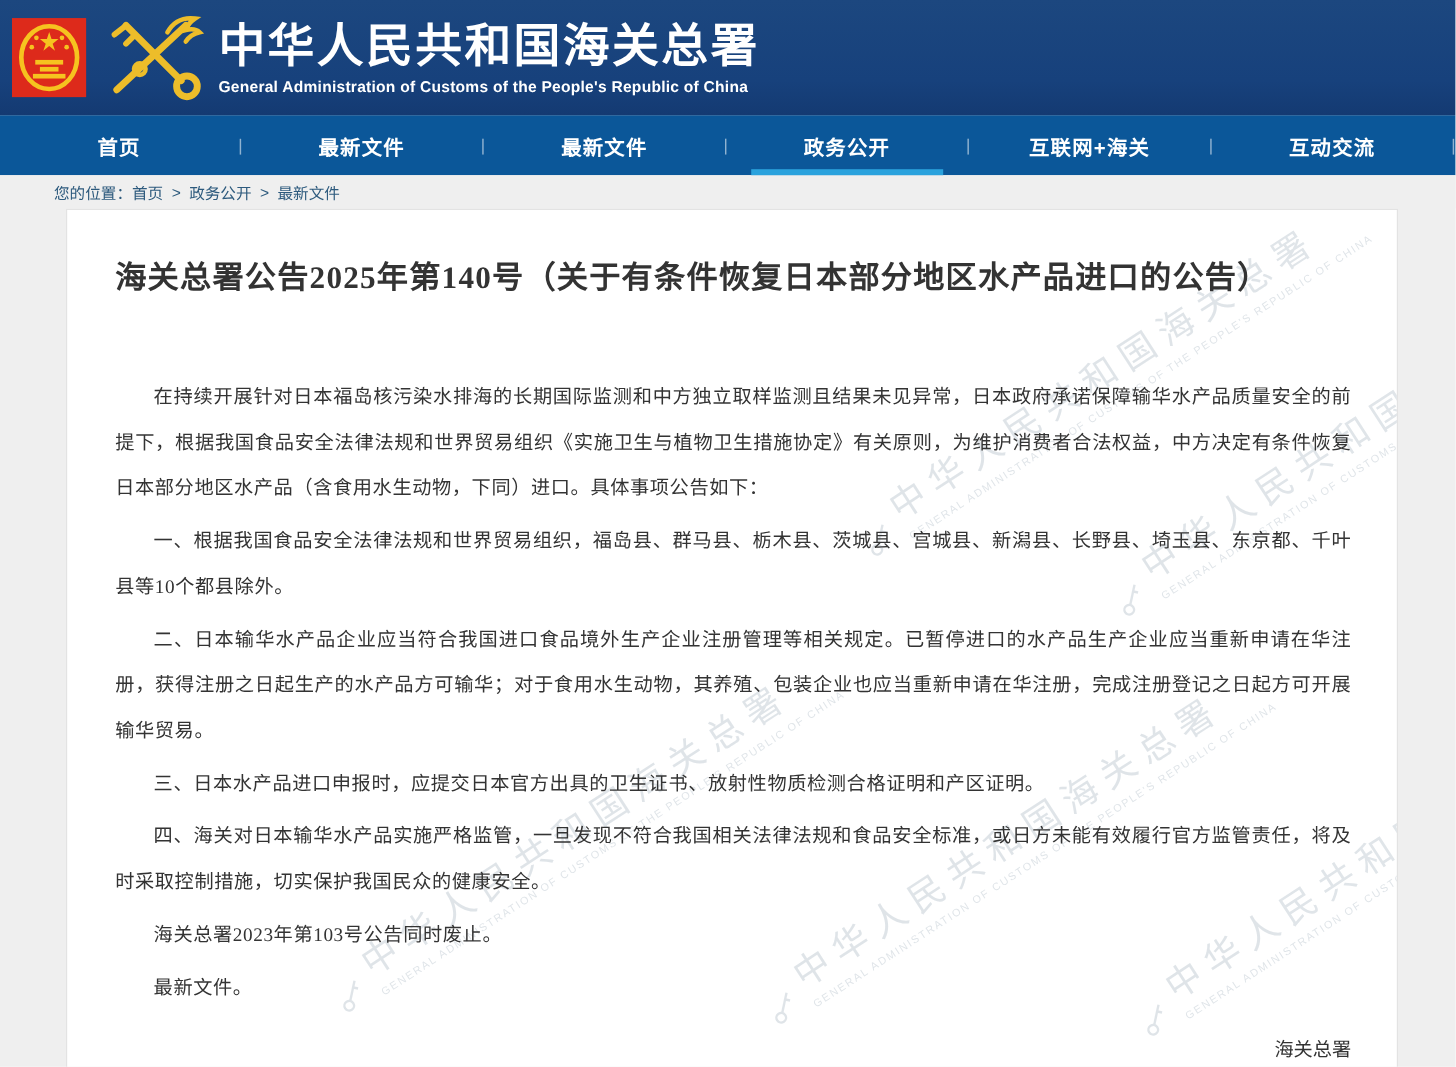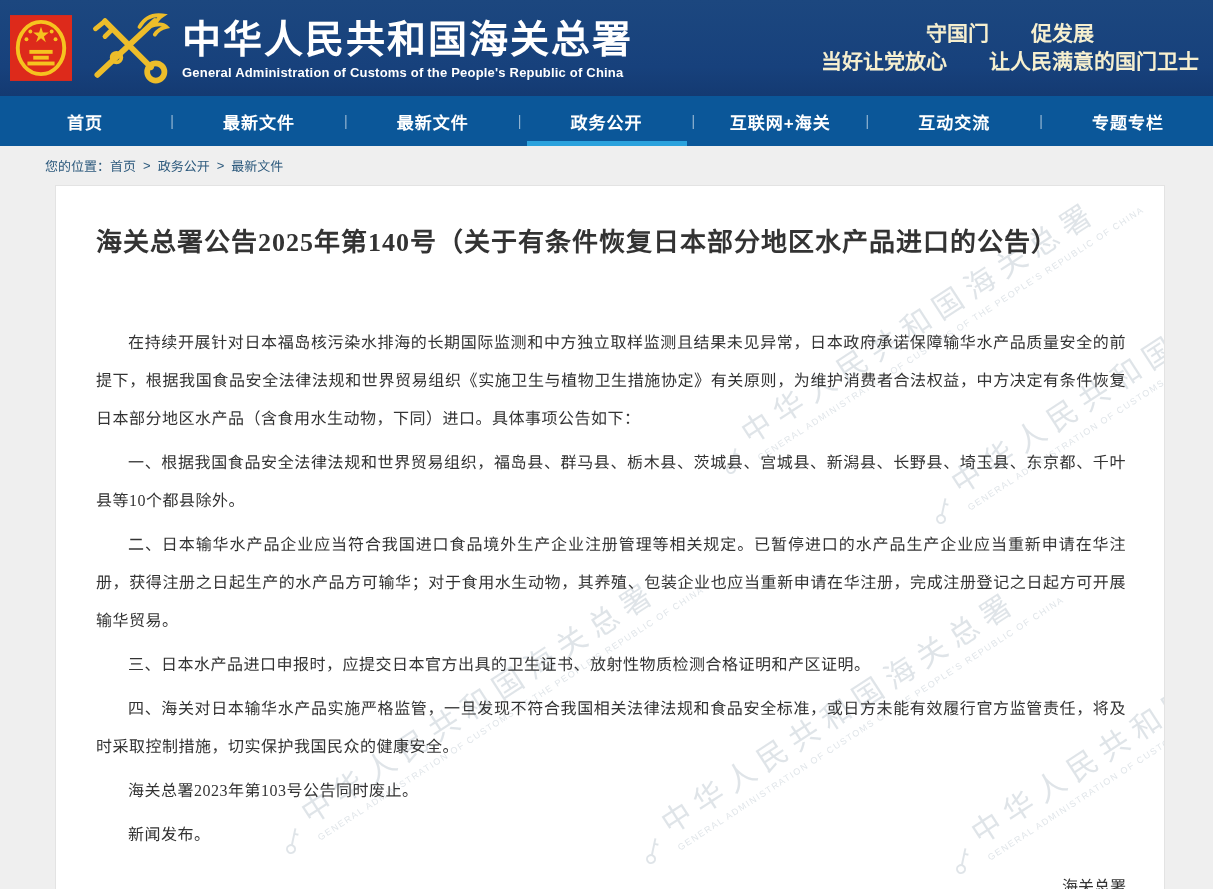--- a/index.html
+++ b/index.html
@@ -91,10 +91,6 @@
     <div class="site-title">中华人民共和国海关总署</div>
     <div class="site-subtitle">General Administration of Customs of the People's Republic of China</div>
   </div>
-  <div class="slogan">
-    <div>守国门　　促发展</div>
-    <div>当好让党放心　　让人民满意的国门卫士</div>
-  </div>
 </header>
 
 <nav class="main-nav">

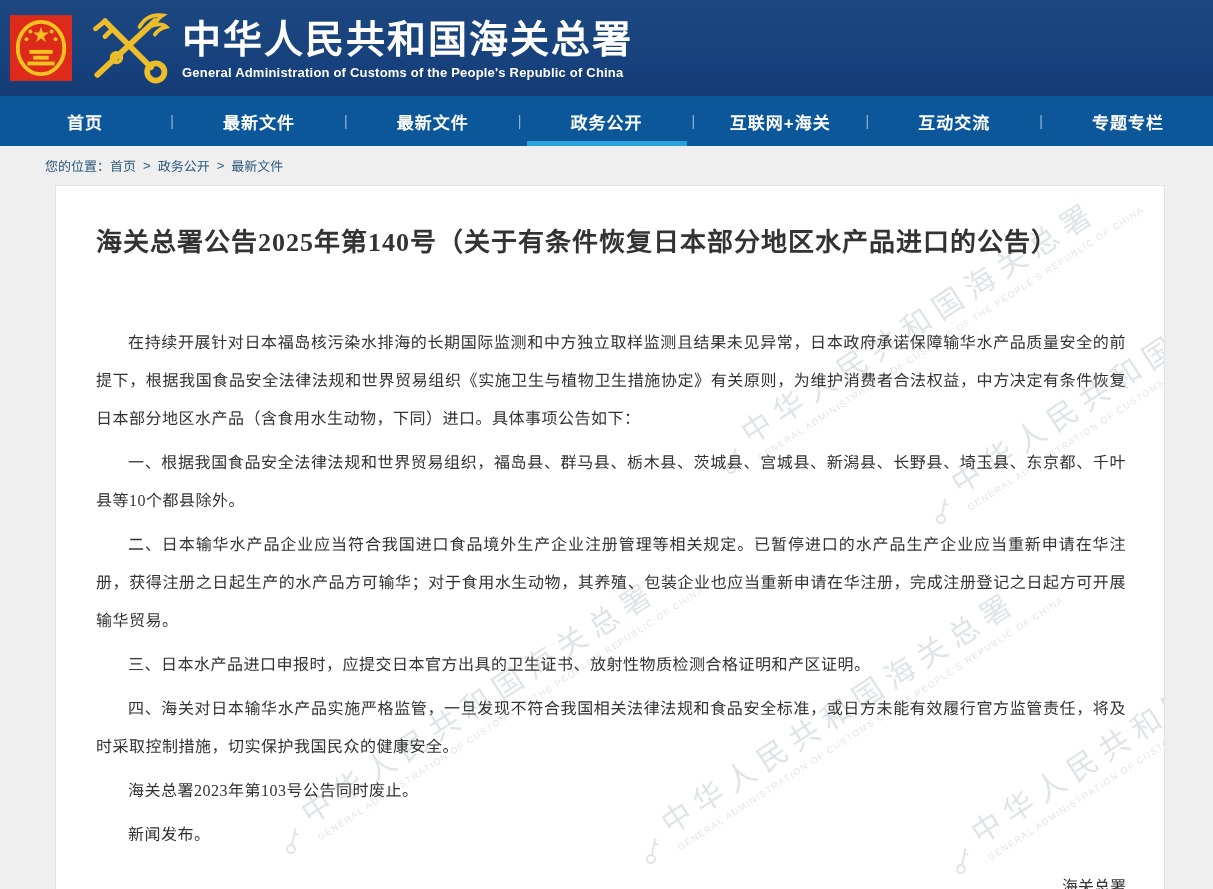--- a/index.html
+++ b/index.html
@@ -118,9 +118,6 @@
     <a class="nav-item">互动交流</a>
   </div>
   <span class="nav-sep">|</span>
-  <div class="nav-cell">
-    <a class="nav-item">专题专栏</a>
-  </div>
 </nav>
 
 <div class="breadcrumb-bar">

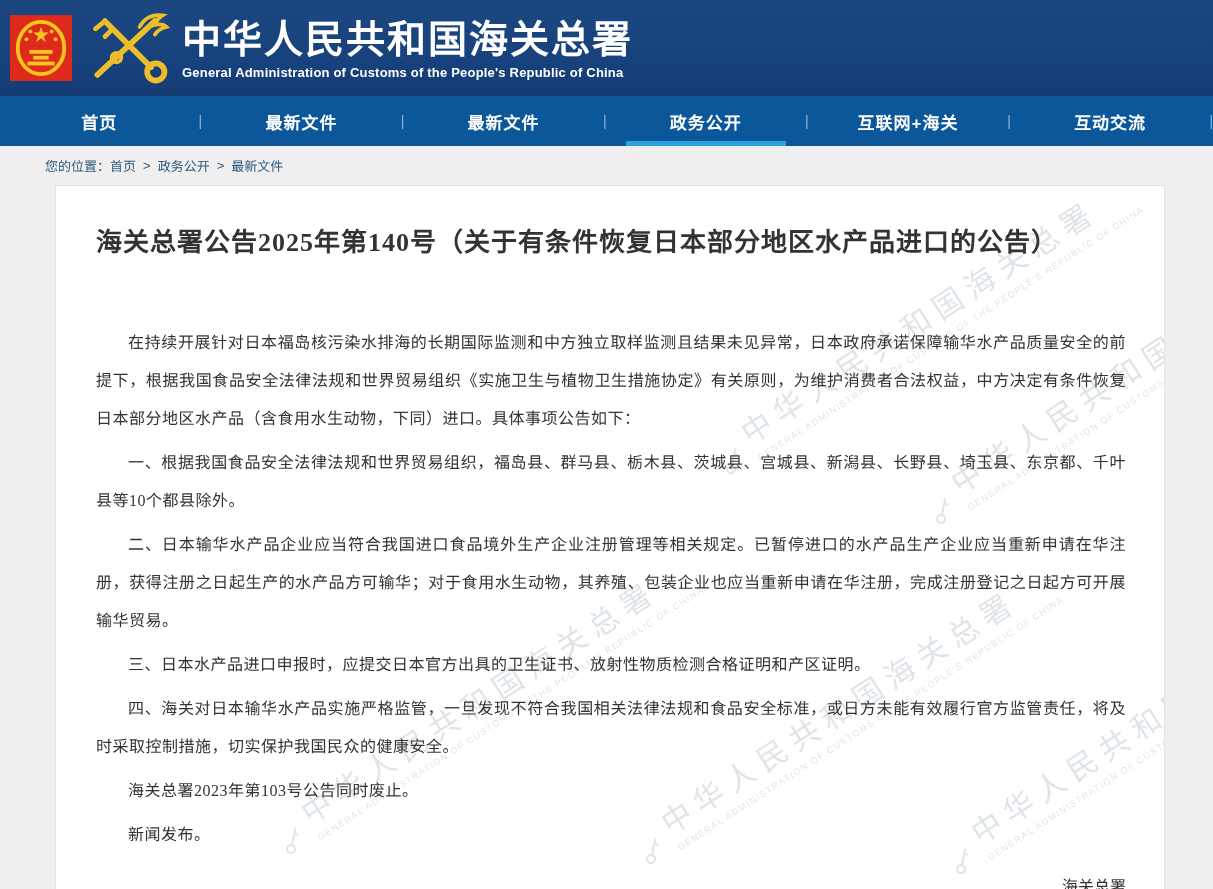--- a/index.html
+++ b/index.html
@@ -32,7 +32,7 @@
   .nav-sep{color:rgba(255,255,255,.55);font-size:14px;align-self:center;user-select:none;}
 
   
-  .breadcrumb-bar{height:39px;display:flex;align-items:center;padding-left:45px;
+  .breadcrumb-bar{height:28px;display:flex;align-items:center;padding-left:45px;
     color:var(--breadcrumb-color);font-size:13px;background:var(--page-bg);}
   .breadcrumb-bar a{color:var(--breadcrumb-color);text-decoration:none;cursor:pointer;}
   .crumb-sep{margin:0 7px;}

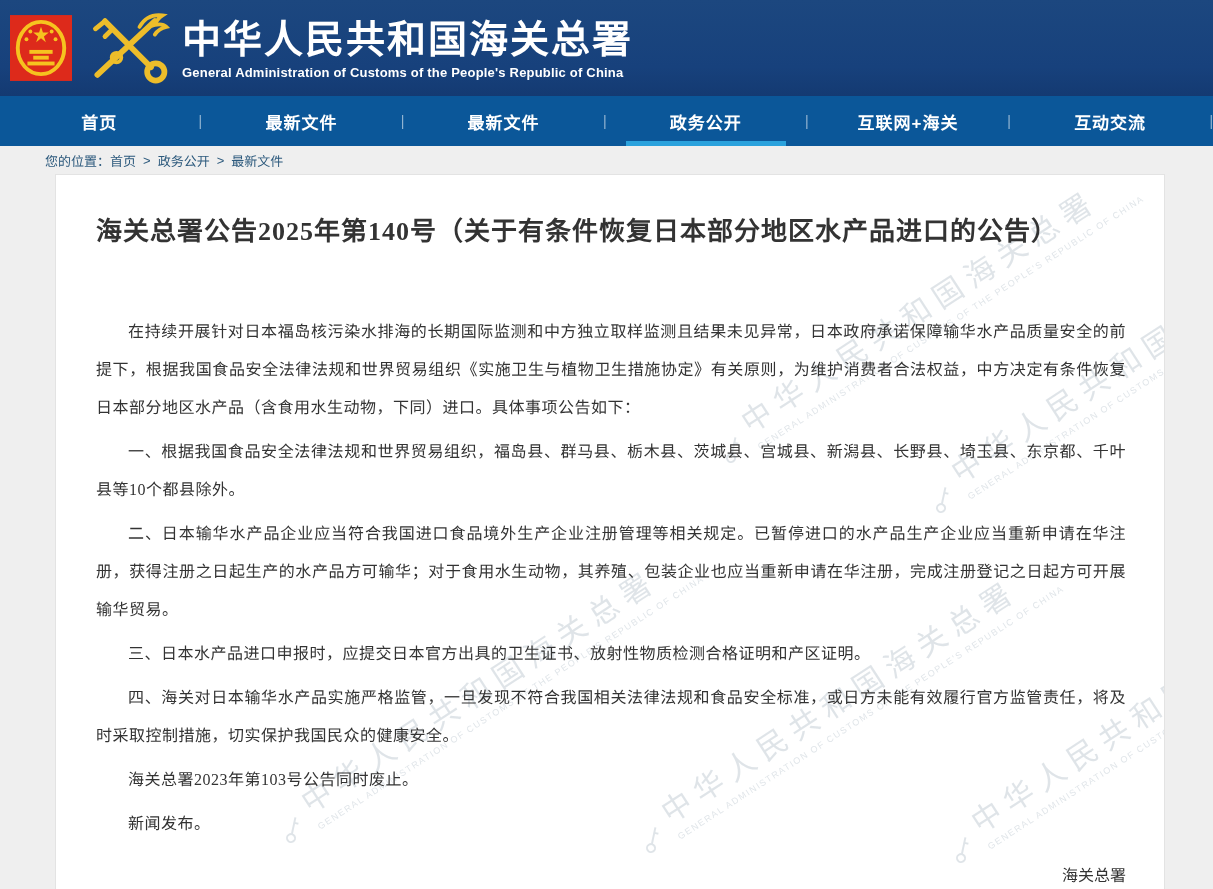--- a/index.html
+++ b/index.html
@@ -205,7 +205,7 @@
     <p class="para">三、日本水产品进口申报时，应提交日本官方出具的卫生证书、放射性物质检测合格证明和产区证明。</p>
     <p class="para">四、海关对日本输华水产品实施严格监管，一旦发现不符合我国相关法律法规和食品安全标准，或日方未能有效履行官方监管责任，将及时采取控制措施，切实保护我国民众的健康安全。</p>
     <p class="para">海关总署2023年第103号公告同时废止。</p>
-    <p class="para">新闻发布。</p>
+    <p class="para">最新文件。</p>
     <p class="sig">海关总署</p>
 
   </div>

